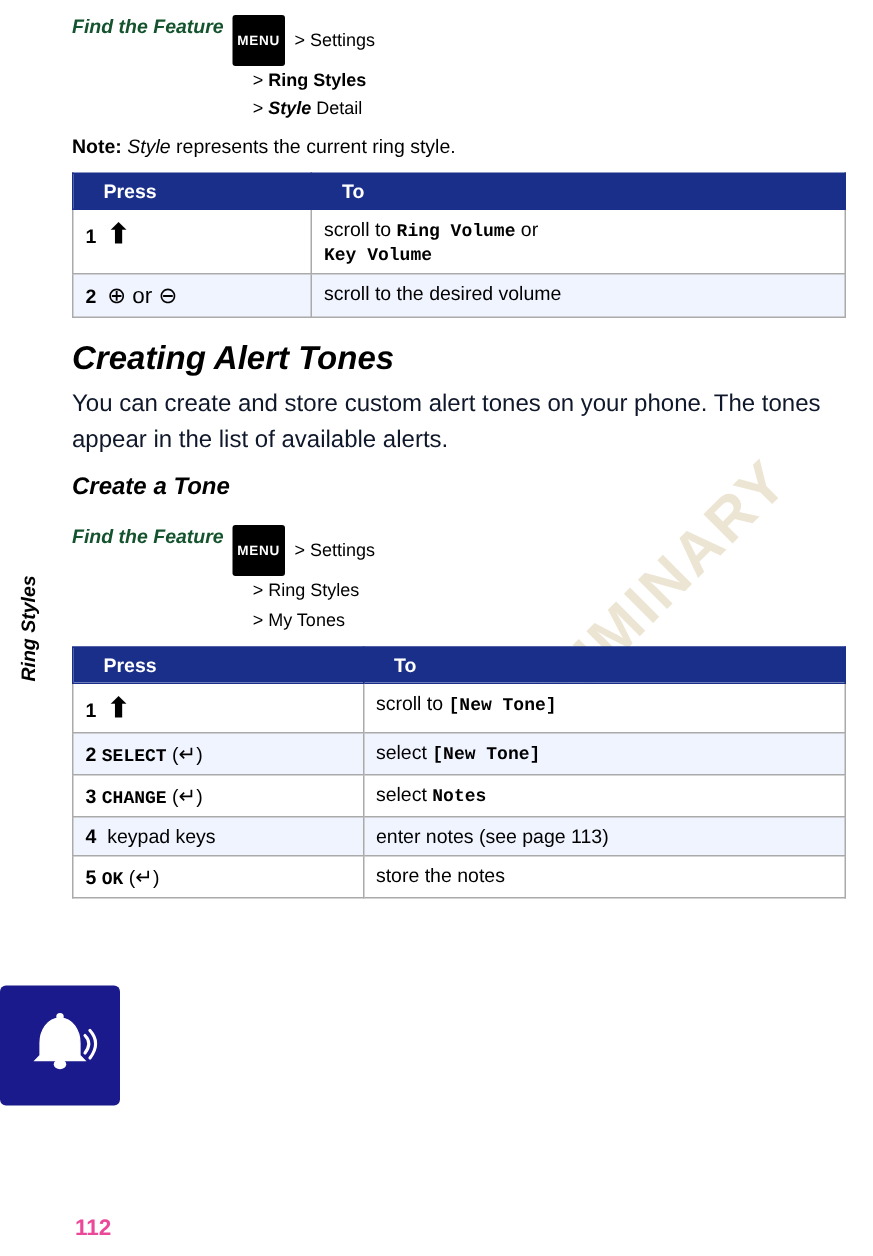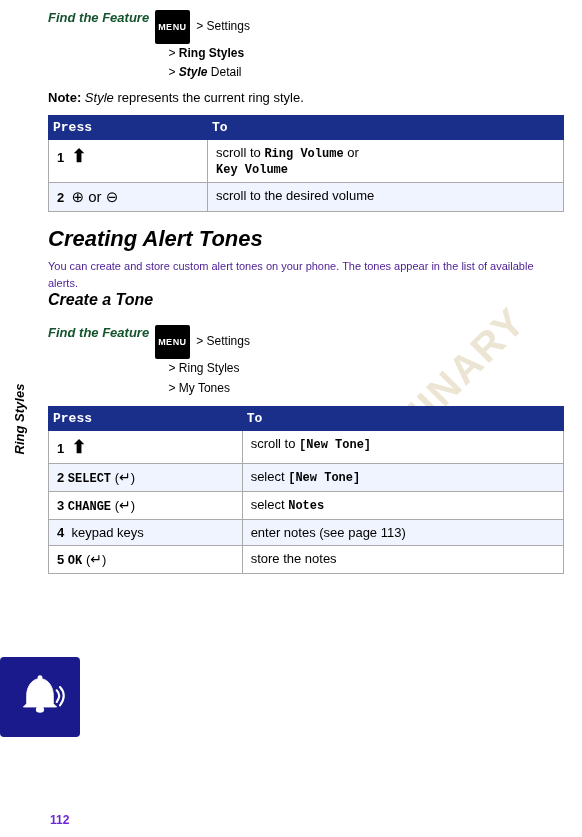--- a/index.html
+++ b/index.html
@@ -187,10 +187,9 @@
       background: #1a2f8a;
       color: #fff;
       font-weight: bold;
-      padding: 4px 4px;
+      padding: 4px 20px;
       text-align: left;
       border: 1px solid #1a2f8a;
-      font-family: Liberation Mono, monospace;
     }
 
     .press-table tbody tr td {

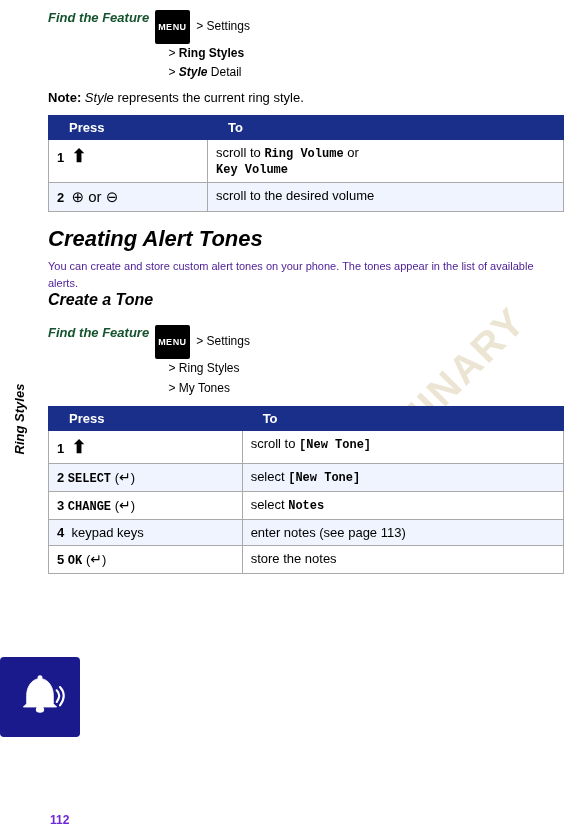--- a/index.html
+++ b/index.html
@@ -214,9 +214,10 @@
     }
 
     .body-text {
-      font-size: 11px;
-      color: #4c1d95;
+      font-size: 16px;
+      color: #0f172a;
       line-height: 1.5;
+      margin-bottom: 10px;
     }
 
     h3.subsection-title {

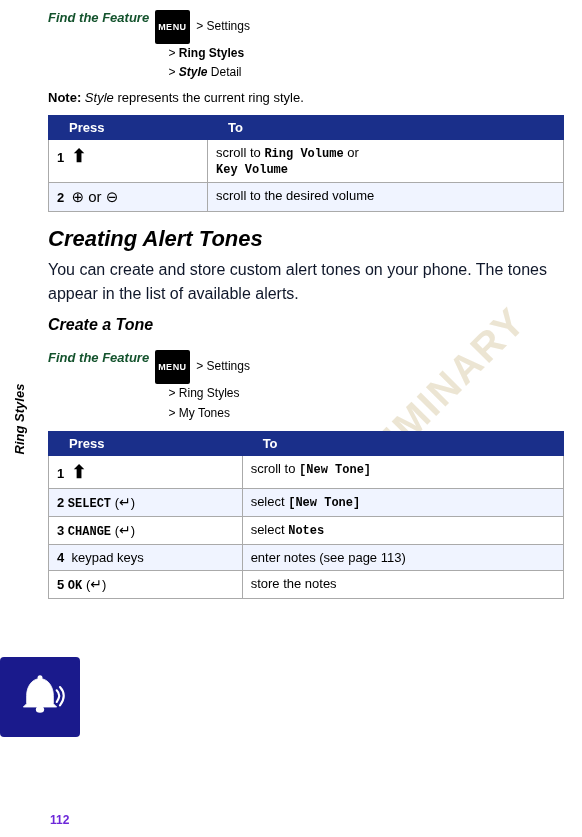--- a/index.html
+++ b/index.html
@@ -80,9 +80,9 @@
       position: absolute;
       bottom: 10px;
       left: 50px;
-      font-size: 12px;
-      font-weight: bold;
-      color: #6d28d9;
+      font-size: 15px;
+      font-weight: bold;
+      color: #ec4899;
     }
 
     

